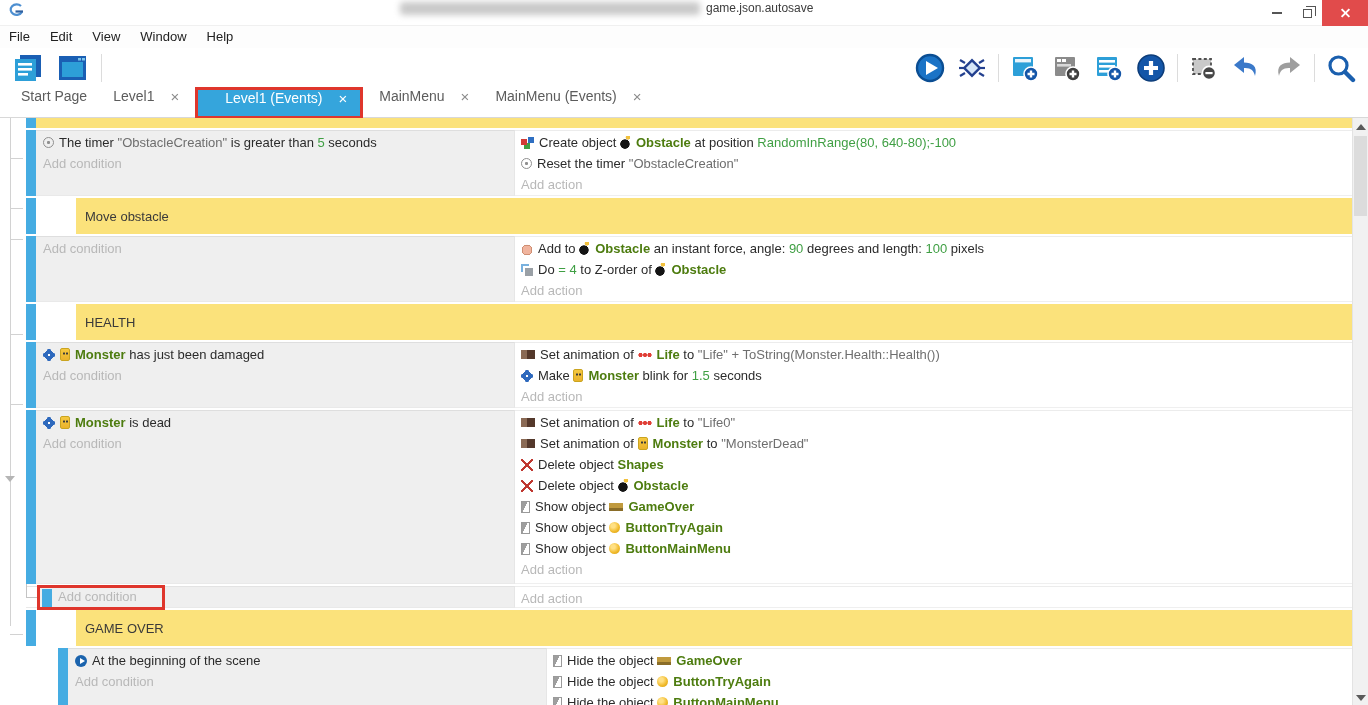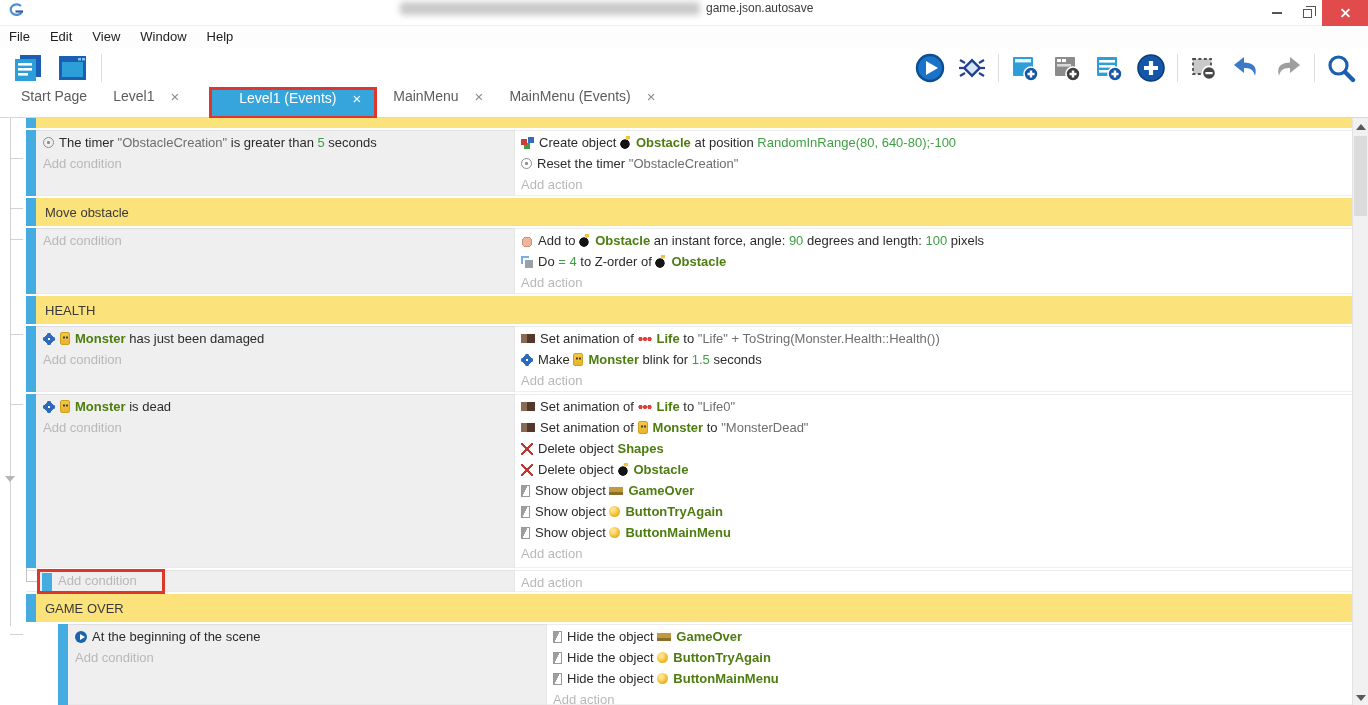--- a/index.html
+++ b/index.html
@@ -41,7 +41,7 @@
   .tabbar { height:30px; display:flex; align-items:stretch; background:#fff; border-bottom:1px solid #d8d8d8; padding-left:8px; font-size:14px; }
   .tab { display:flex; align-items:flex-start; padding:0 13px; color:#5c5c5c; white-space:nowrap; position:relative; }
   .tab .close-x { margin-left:16px; color:#8b8b8b; font-size:15px; }
-  .tab.active { background:#35a5dc; color:#fff; box-shadow:0 0 0 3px #df362c; margin:2px 6px 1px 20px;padding-left:27px; }
+  .tab.active { background:#35a5dc; color:#fff; box-shadow:0 0 0 3px #df362c; margin:2px 6px 1px 6px;padding-left:27px; }
   .tab.active .close-x { color:#fff; }
 
   

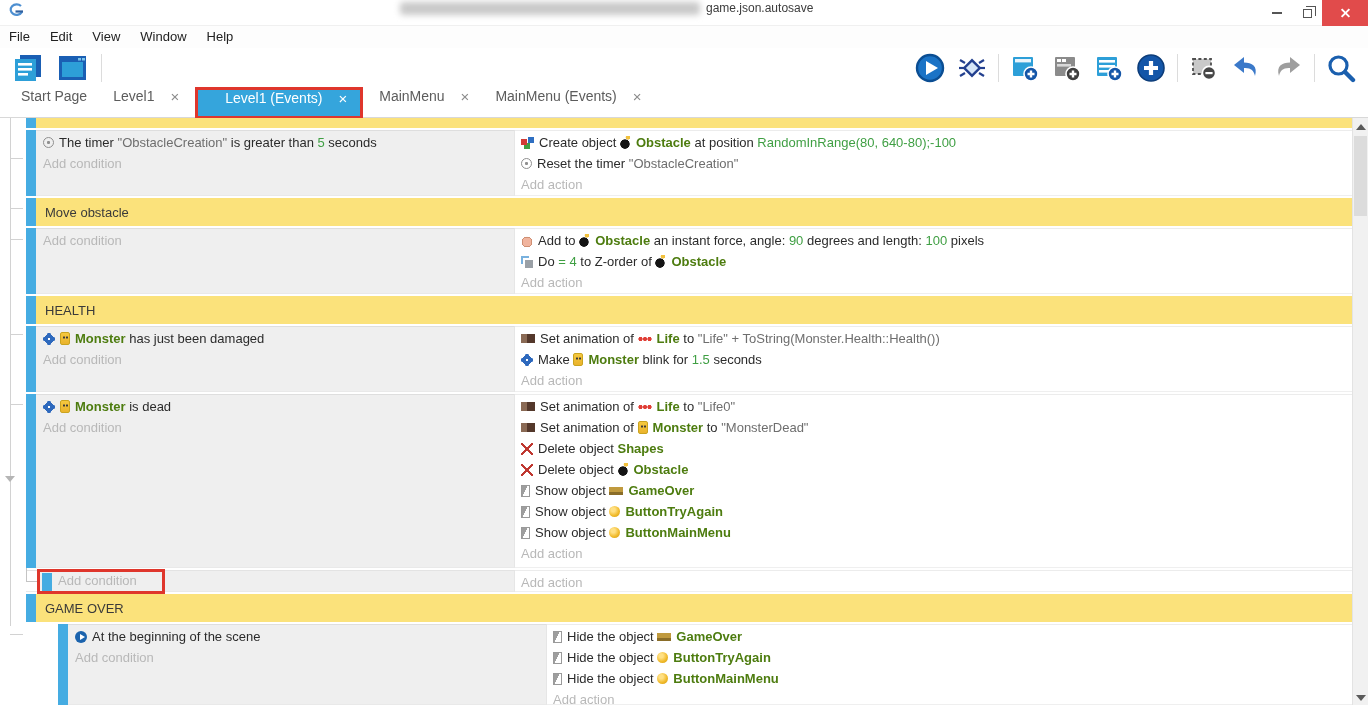--- a/index.html
+++ b/index.html
@@ -55,7 +55,7 @@
   .bar { width:10px; background:#45ace2; flex:none; }
   .group-label-area { flex:1; background:#fbe27b; display:flex; align-items:center; padding-left:9px; font-size:13px; color:#3a3a3a; }
   .row.partial { height:10px; }
-  .row.groupr { height:28px; }
+  .row.groupr { height:36px;gap:40px; }
 
   .cond { width:479px; flex:none; background:#efefef; border-top:1px solid #dedede; border-bottom:1px solid #e9e9e9; border-right:1px solid #e6e6e6; padding:1px 0 0 7px; overflow:hidden; }
   .act  { flex:1; background:#fff; border-top:1px solid #ececec; border-bottom:1px solid #efefef; padding:1px 0 0 6px; overflow:hidden; }

